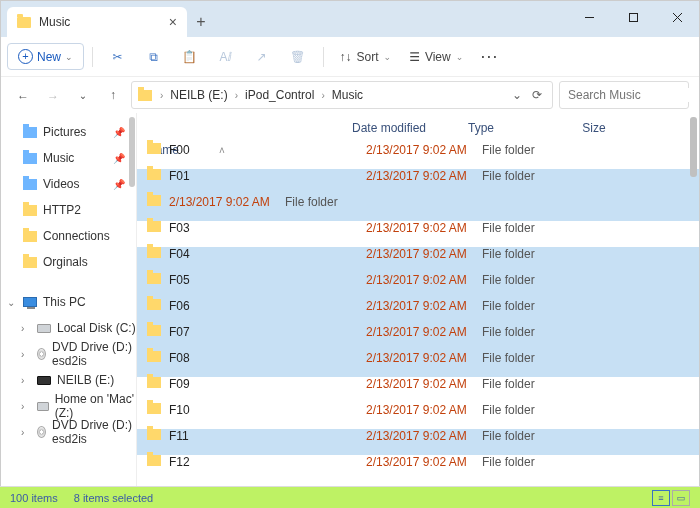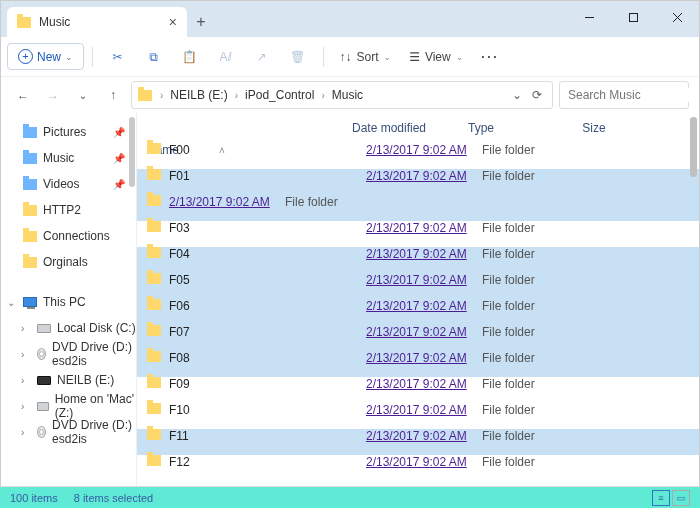--- a/index.html
+++ b/index.html
@@ -75,7 +75,7 @@
 .row.sel { background: #c7e0f4; }
 .row .icon-folder { margin-right: 8px; }
 .r-name { width: 197px; color: #222; }
-.r-date { width: 116px; color: #4c1d95; text-decoration: underline; }
+.r-date { width: 116px; color: #c2410c; }
 .r-type { width: 96px; color: #555; }
 .content-scroll { position: absolute; right: 2px; top: 4px; width: 7px; height: 60px; background: #c0c0c0; border-radius: 3px; }
 

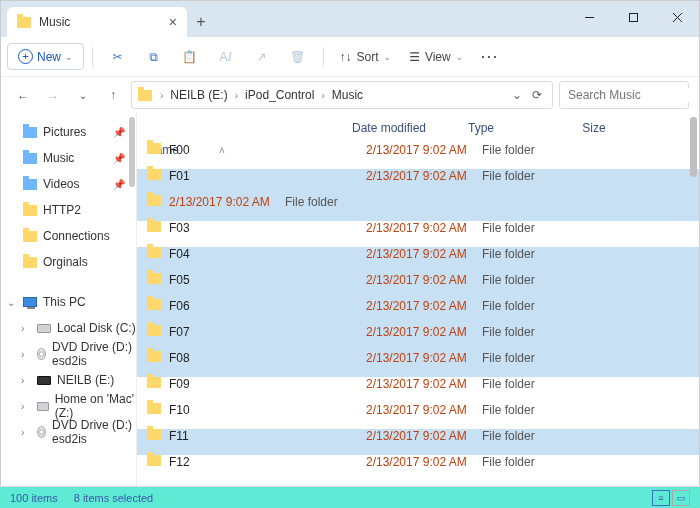--- a/index.html
+++ b/index.html
@@ -80,7 +80,7 @@
 .content-scroll { position: absolute; right: 2px; top: 4px; width: 7px; height: 60px; background: #c0c0c0; border-radius: 3px; }
 
 
-.status { position: absolute; bottom: 0; left: 0; right: 0; height: 22px; border-top: 1px solid #ddd; background: #5eead4; display: flex; align-items: center; padding: 0 10px; font-size: 11px; color: #3b5ba6; gap: 16px; }
+.status { position: absolute; bottom: 0; left: 0; right: 0; height: 22px; border-top: 1px solid #ddd; background: #bef264; display: flex; align-items: center; padding: 0 10px; font-size: 11px; color: #3b5ba6; gap: 16px; }
 .status-spacer { flex: 1; }
 .view-toggle { display: flex; gap: 2px; }
 .vt { width: 18px; height: 16px; border: 1px solid #aaa; display: flex; align-items: center; justify-content: center; font-size: 9px; cursor: pointer; }

